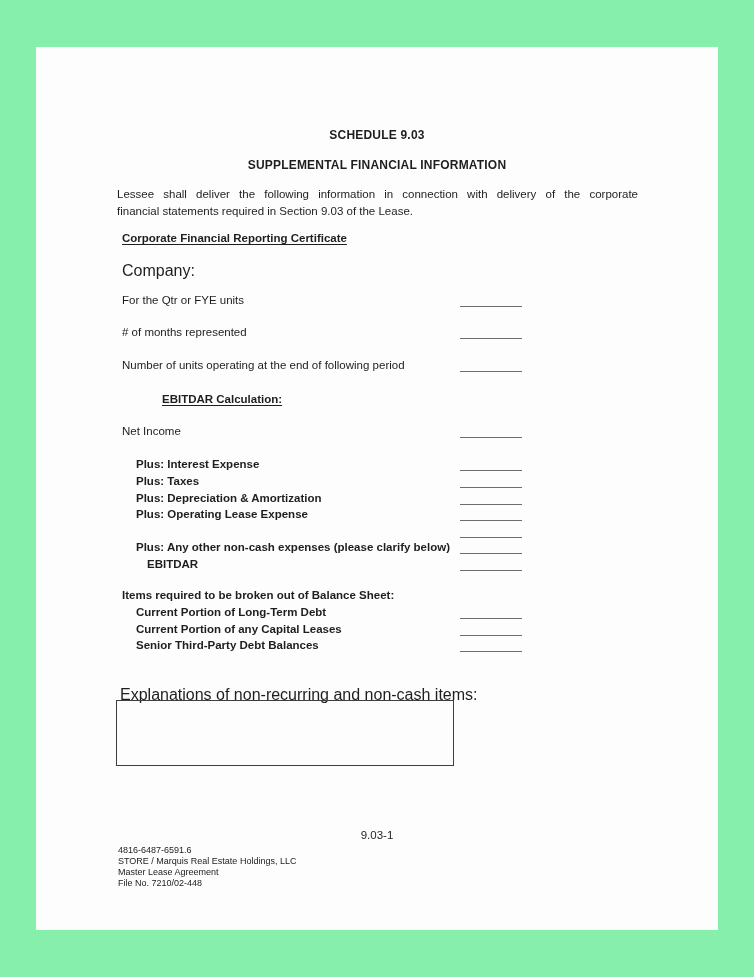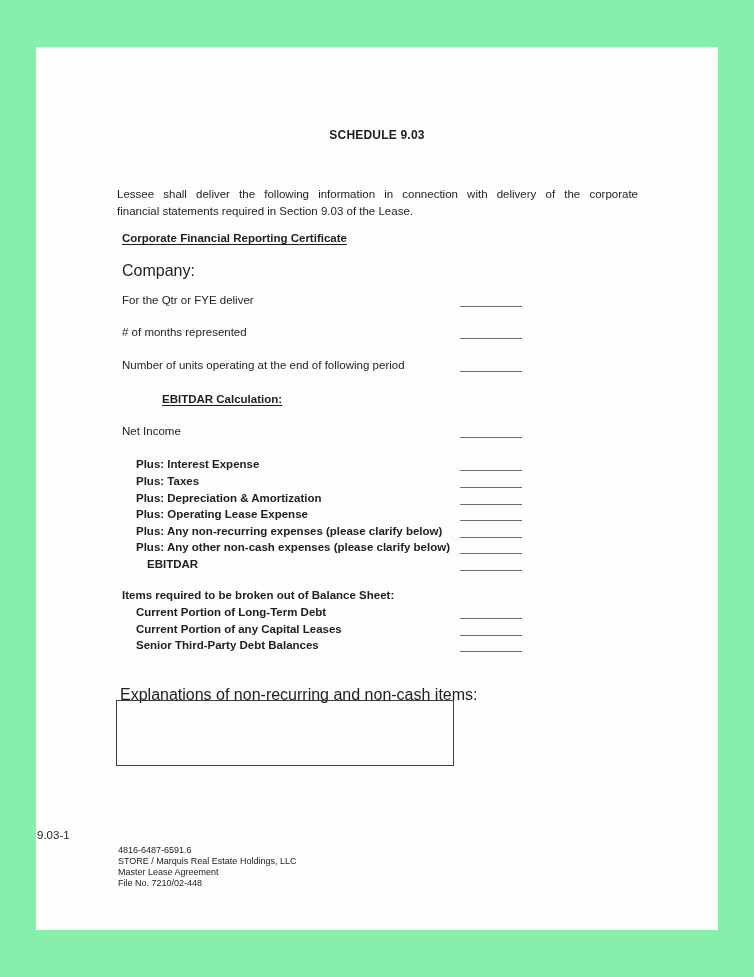--- a/index.html
+++ b/index.html
@@ -135,6 +135,7 @@
   <div class="page">
 
     <div class="doc-title">SCHEDULE 9.03</div>
+    <div class="doc-subtitle">SUPPLEMENTAL FINANCIAL INFORMATION</div>
 
     <div class="intro">
       <span class="l1">Lessee shall deliver the following information in connection with delivery of the corporate</span>

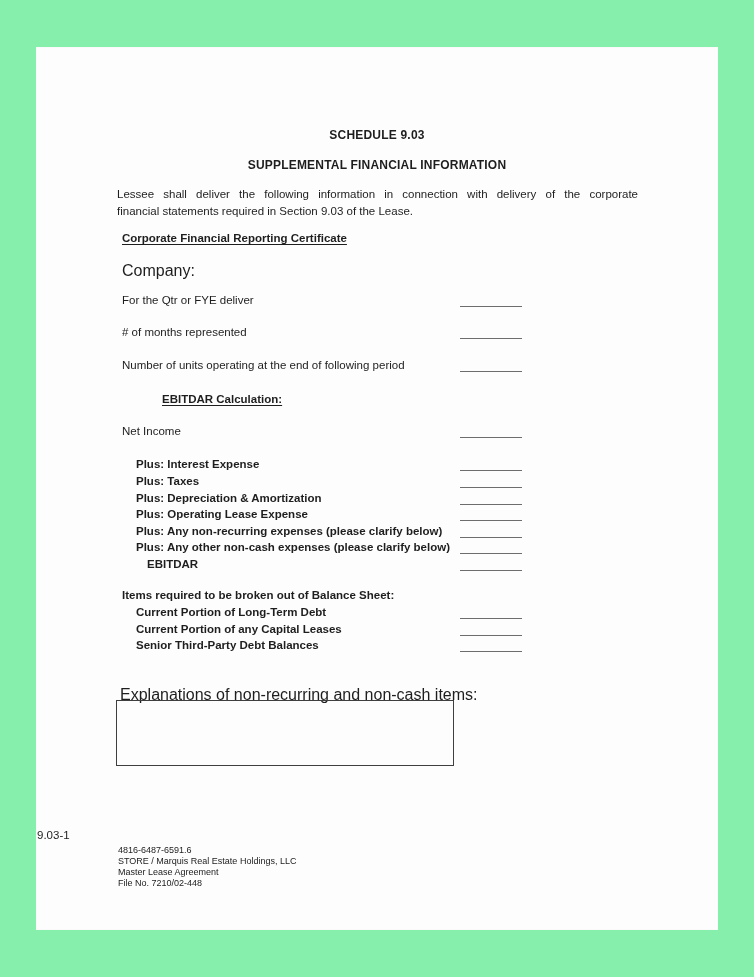--- a/index.html
+++ b/index.html
@@ -147,7 +147,7 @@
     <div class="lbl" style="top:214px;">Company:</div>
 
     <div class="row" style="top:246px;">
-      <span class="rl">For the Qtr or FYE deliver</span>
+      <span class="rl">For the Qtr or FYE units</span>
       <span class="blank"></span>
     </div>
     <div class="row" style="top:278px;">

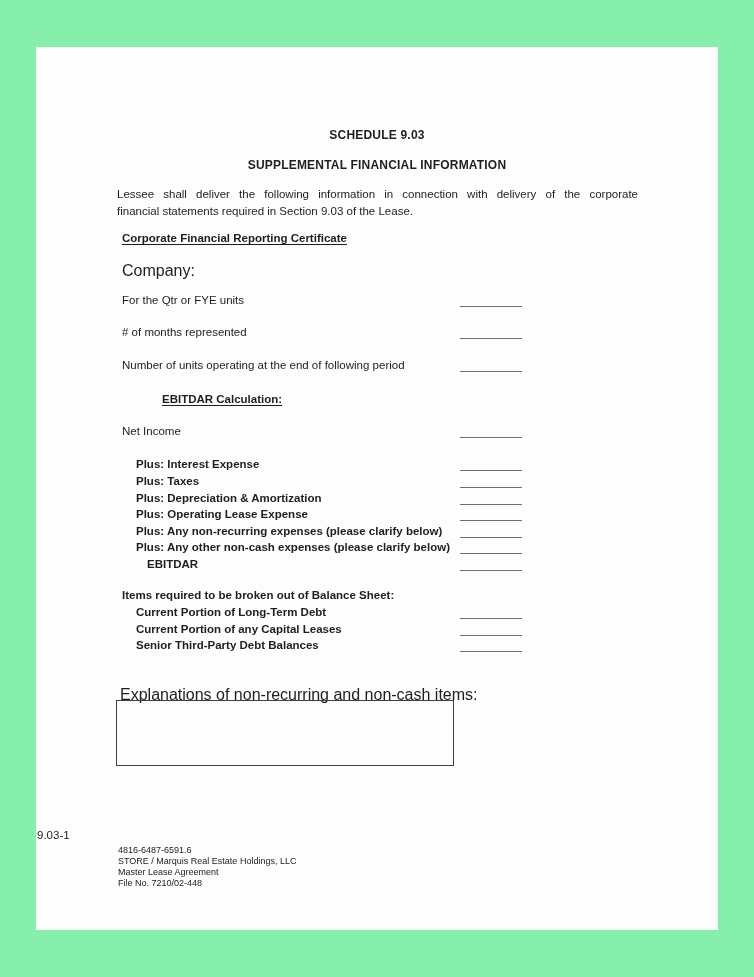--- a/index.html
+++ b/index.html
@@ -183,7 +183,6 @@
       <span class="blank"></span>
     </div>
     <div class="row ind1" style="top:477px;">
-      <span class="rl">Plus: Any non-recurring expenses (please clarify below)</span>
       <span class="blank"></span>
     </div>
     <div class="row ind1" style="top:493px;">

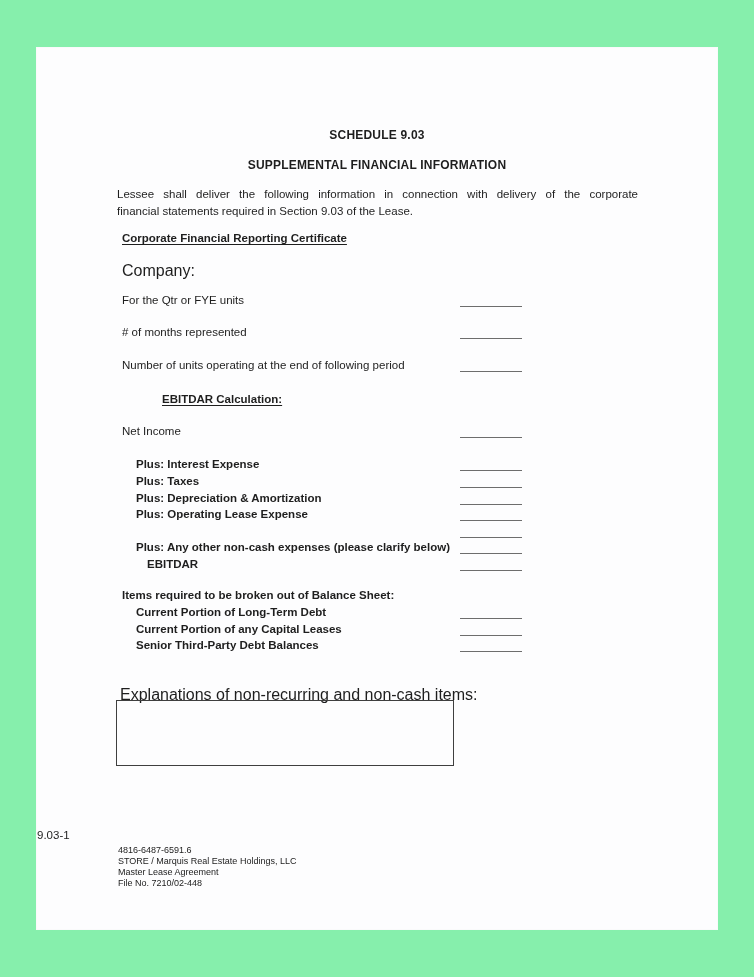--- a/index.html
+++ b/index.html
@@ -115,6 +115,7 @@
     top: 781px;
     left: 0;
     width: 100%;
+    text-align: center;
     font-size: 11.5px;
     color: #242424;
   }

